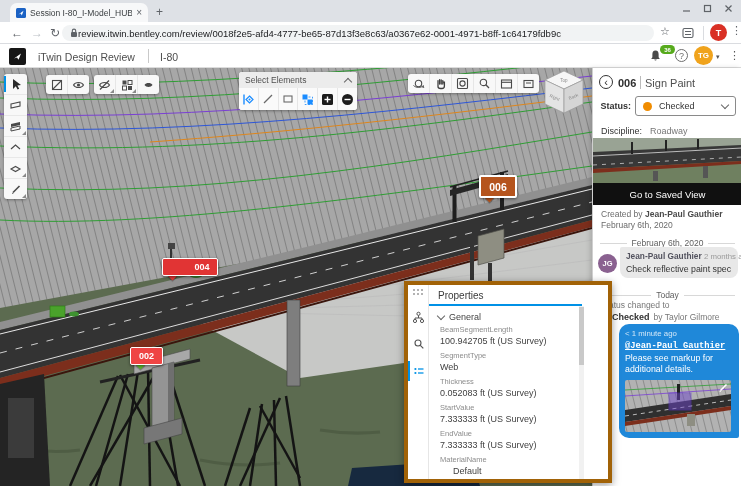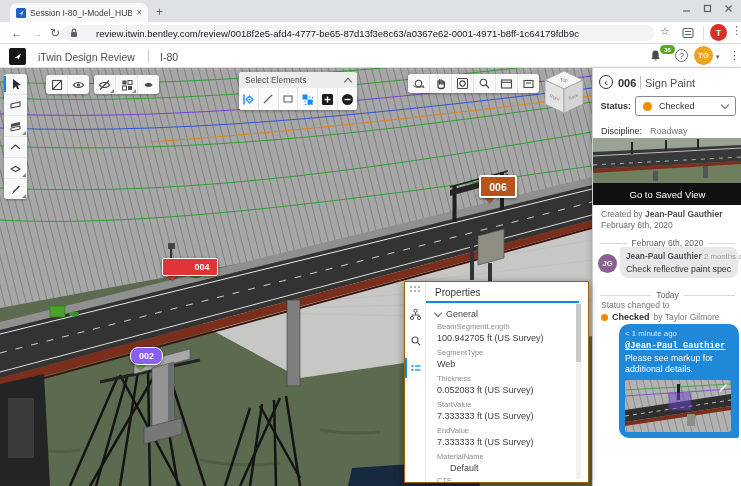--- a/index.html
+++ b/index.html
@@ -19,7 +19,7 @@
   .navbtn{top:25px;font-size:12px;color:#5f6368;line-height:16px;}
   .navbtn.dis{color:#bdc1c6;}
   .omnibox{left:62px;top:25px;width:592px;height:16px;background:#f1f3f4;border-radius:8px;
-           display:flex;align-items:center;padding:0 8px;box-sizing:border-box;gap:18px;}
+           display:flex;align-items:center;padding:0 8px;box-sizing:border-box;gap:0;}
   .url{font-size:9.5px;color:#202124;white-space:nowrap;overflow:hidden;}
   .star{left:660px;top:25px;font-size:11px;color:#5f6368;}
   .chromediv{left:703px;top:26px;width:1px;height:14px;background:#dadce0;}

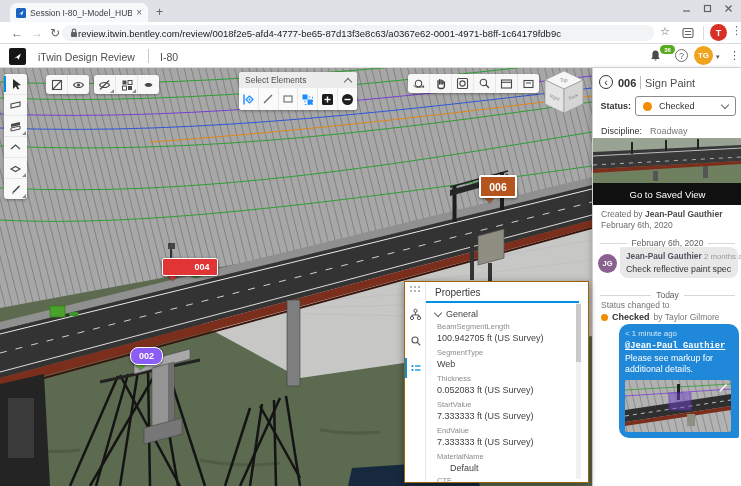--- a/index.html
+++ b/index.html
@@ -67,8 +67,8 @@
   .mk-tail{width:7px;height:7px;transform:rotate(45deg);position:absolute;left:7px;bottom:-3px;z-index:-1;
            box-shadow:1px 1px 1px rgba(0,0,0,.3);}
   
-  .props{left:404px;top:281px;width:185px;height:202px;background:#fff;box-shadow:0 2px 8px rgba(0,0,0,.4);
-         border:1px solid #a16207;box-sizing:border-box;overflow:hidden;z-index:6;}
+  .props{left:404px;top:281px;width:208px;height:202px;background:#fff;box-shadow:0 2px 8px rgba(0,0,0,.4);
+         border:4px solid #a16207;box-sizing:border-box;overflow:hidden;z-index:6;}
   .prail{left:0;top:0;width:21px;height:202px;border-right:1px solid #e6e6e6;box-sizing:border-box;background:#fff;}
   .dots{left:5px;top:4px;width:10px;display:flex;flex-wrap:wrap;gap:2px;}
   .dots i{width:2px;height:2px;border-radius:50%;background:#9a9a9a;}

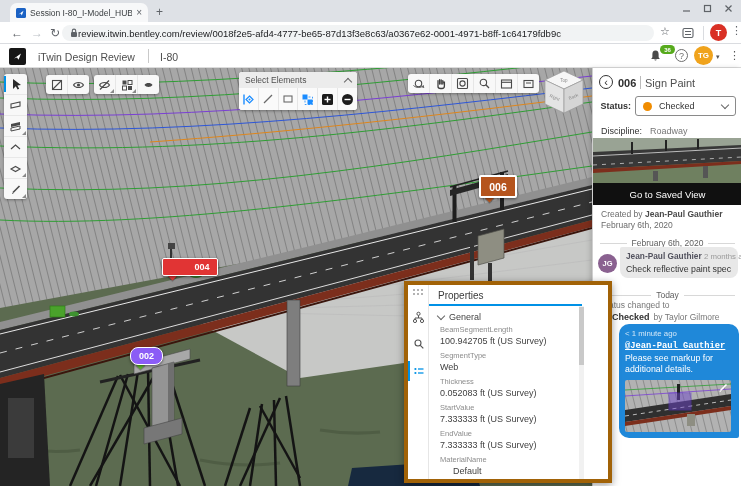--- a/index.html
+++ b/index.html
@@ -467,7 +467,7 @@
     <div class="mk-tail" style="background-color: rgb(181, 84, 29);"></div>
   </div>
   <div class="abs marker" style="left:130px;top:347px;">
-    <div class="mk-bubble" style="width: 31px; height: 16px; font-size: 9px; background-color: #8b5cf6; border-radius: 8px;">002</div>
+    <div class="mk-bubble" style="width: 31px; height: 16px; font-size: 9px; background-color: #ef4444;">002</div>
     <div class="mk-tail" style="background-color: rgb(92, 179, 44);"></div>
   </div>
 

